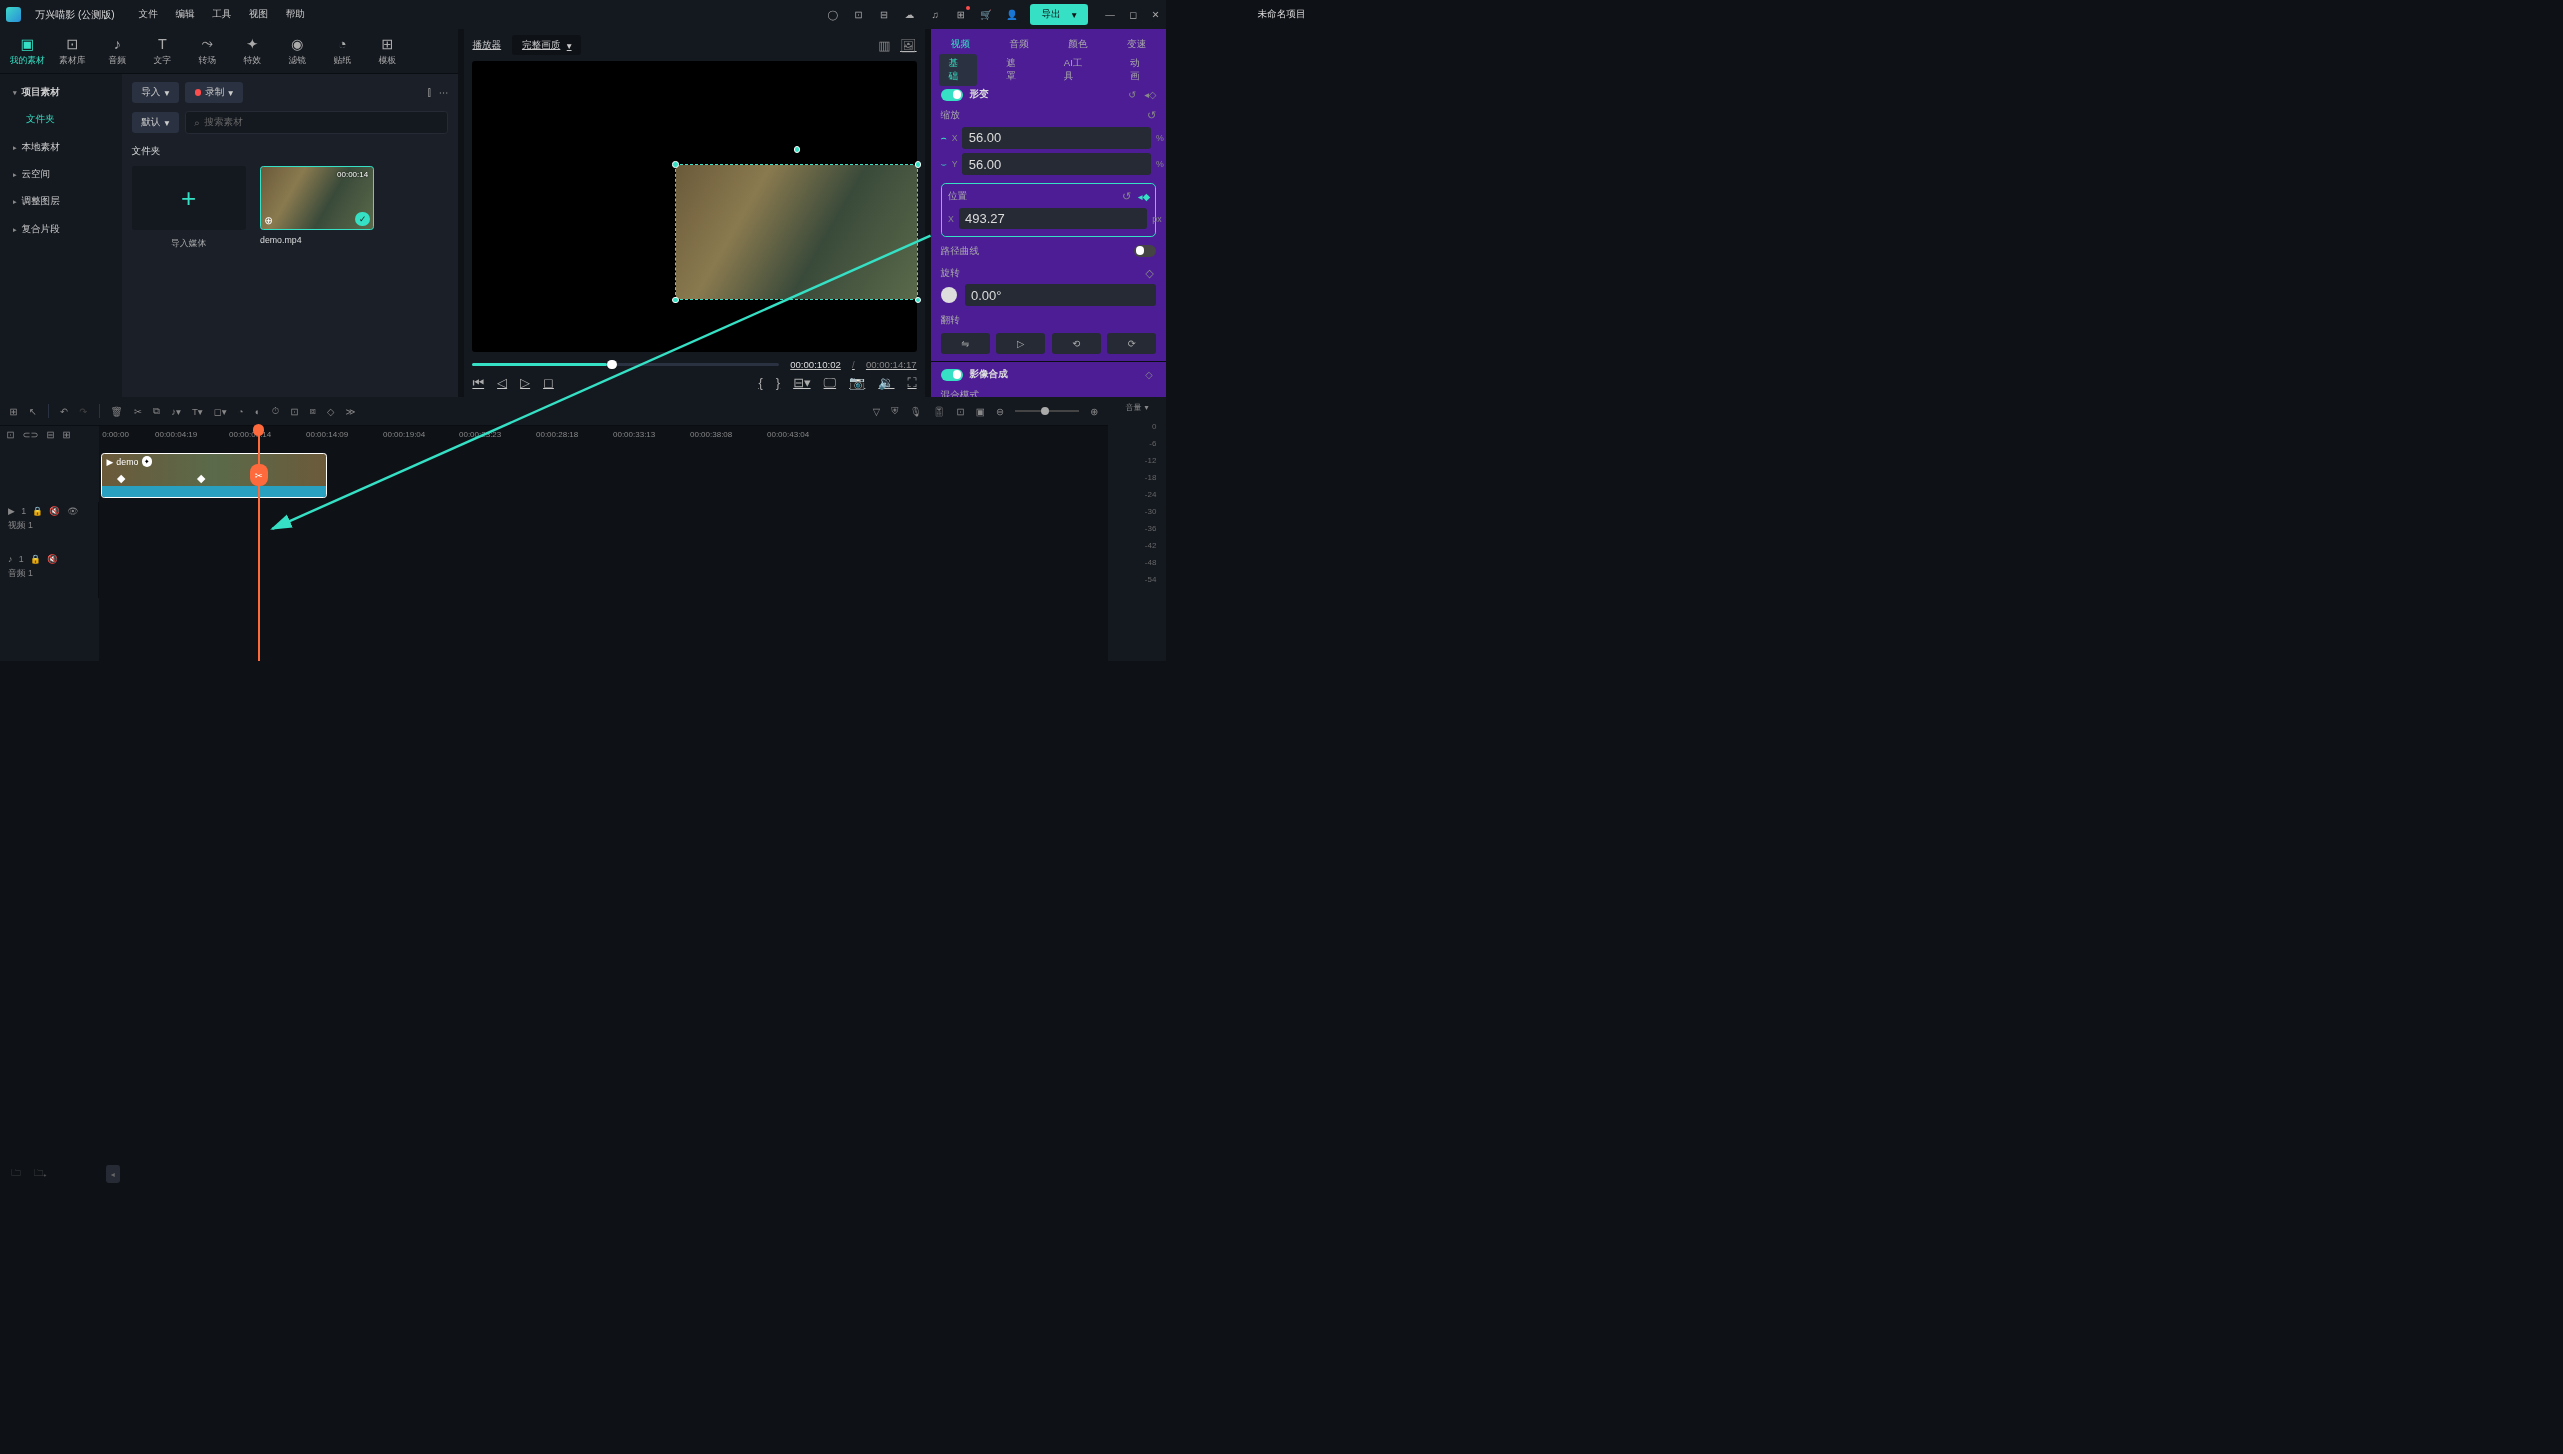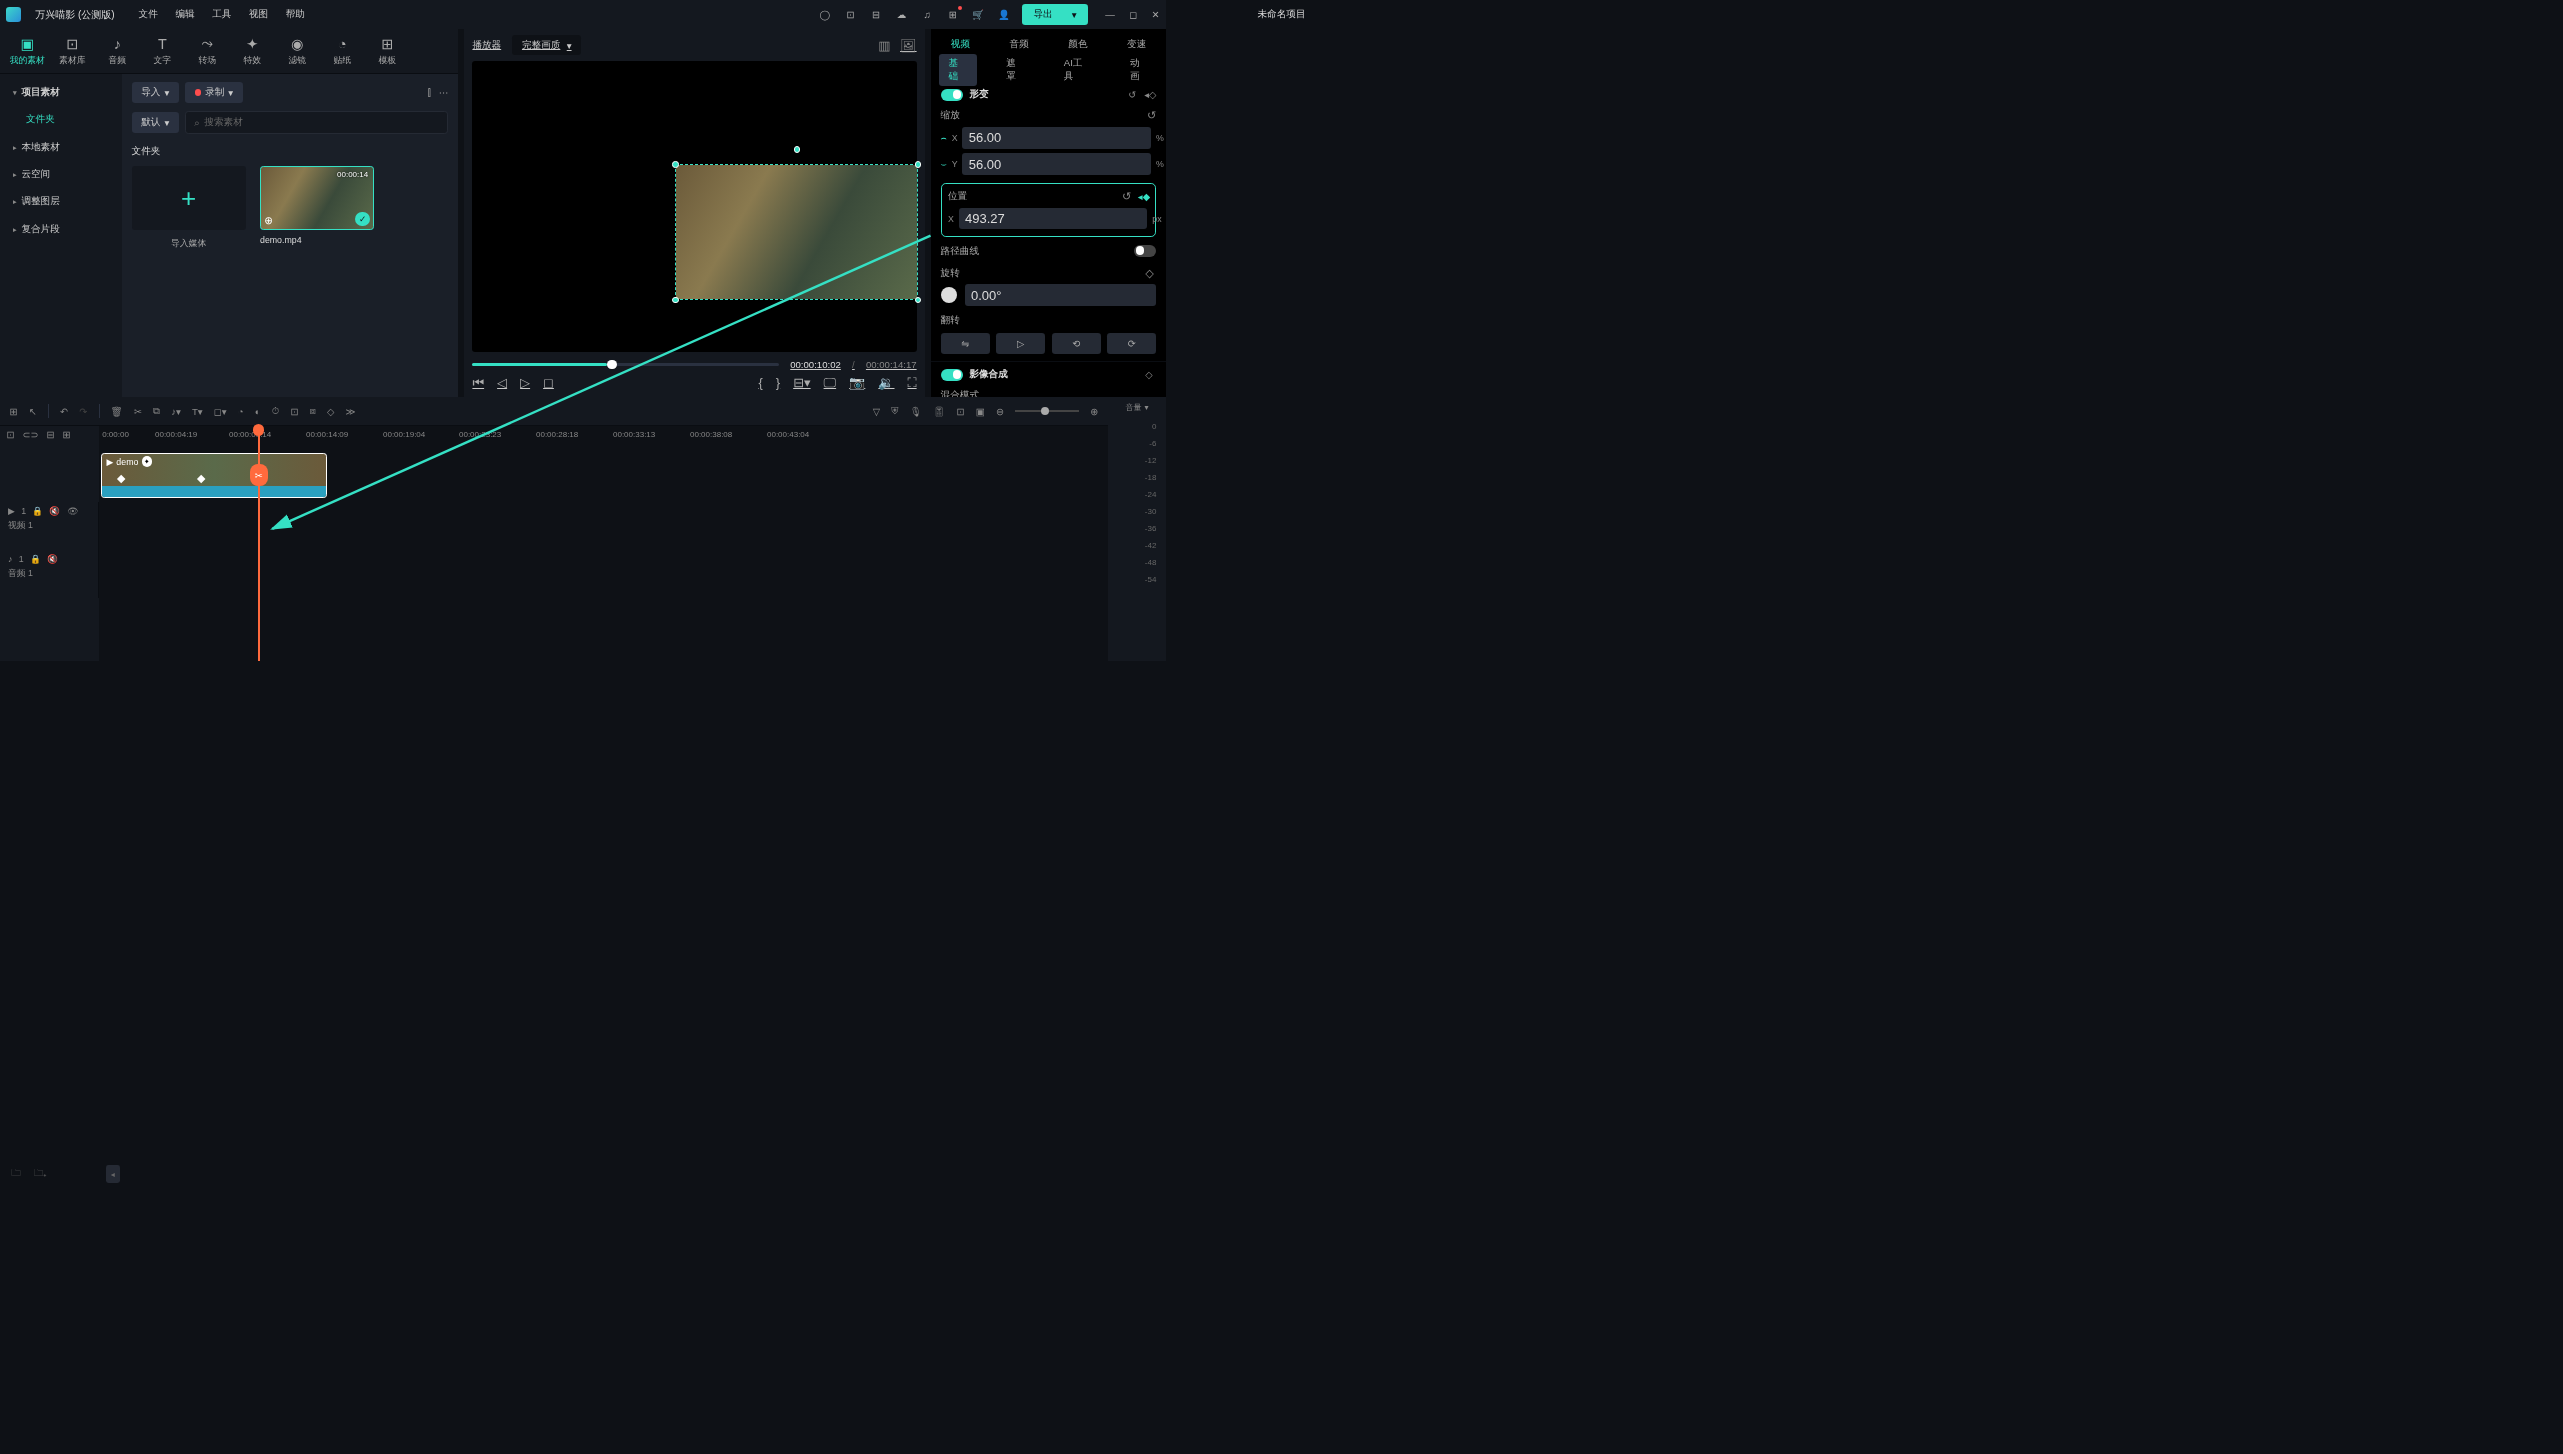--- a/index.html
+++ b/index.html
@@ -12,7 +12,7 @@
 .proj-title { position: absolute; left: 50%; transform: translateX(-50%); color: #ddd; }
 .title-right { margin-left: auto; display: flex; align-items: center; gap: 11.2px; }
 .title-right .icon-btn { width: 14.4px; height: 14.4px; display: flex; align-items: center; justify-content: center; color: #aaa; cursor: pointer; }
-.export-btn { background: #35e0c4; color: #0e1116; padding: 4px 11.2px; border-radius: 3.2px; display: flex; align-items: center; gap: 19px; cursor: pointer; font-weight: 500; }
+.export-btn { background: #35e0c4; color: #0e1116; padding: 4px 11.2px; border-radius: 3.2px; display: flex; align-items: center; gap: 11px; cursor: pointer; font-weight: 500; }
 .win-ctrl { display: flex; gap: 14.4px; margin-left: 6.4px; color: #aaa; }
 .main { display: flex; height: 368px; }
 .left-panel { width: 458px; background: #14181f; display: flex; flex-direction: column; }

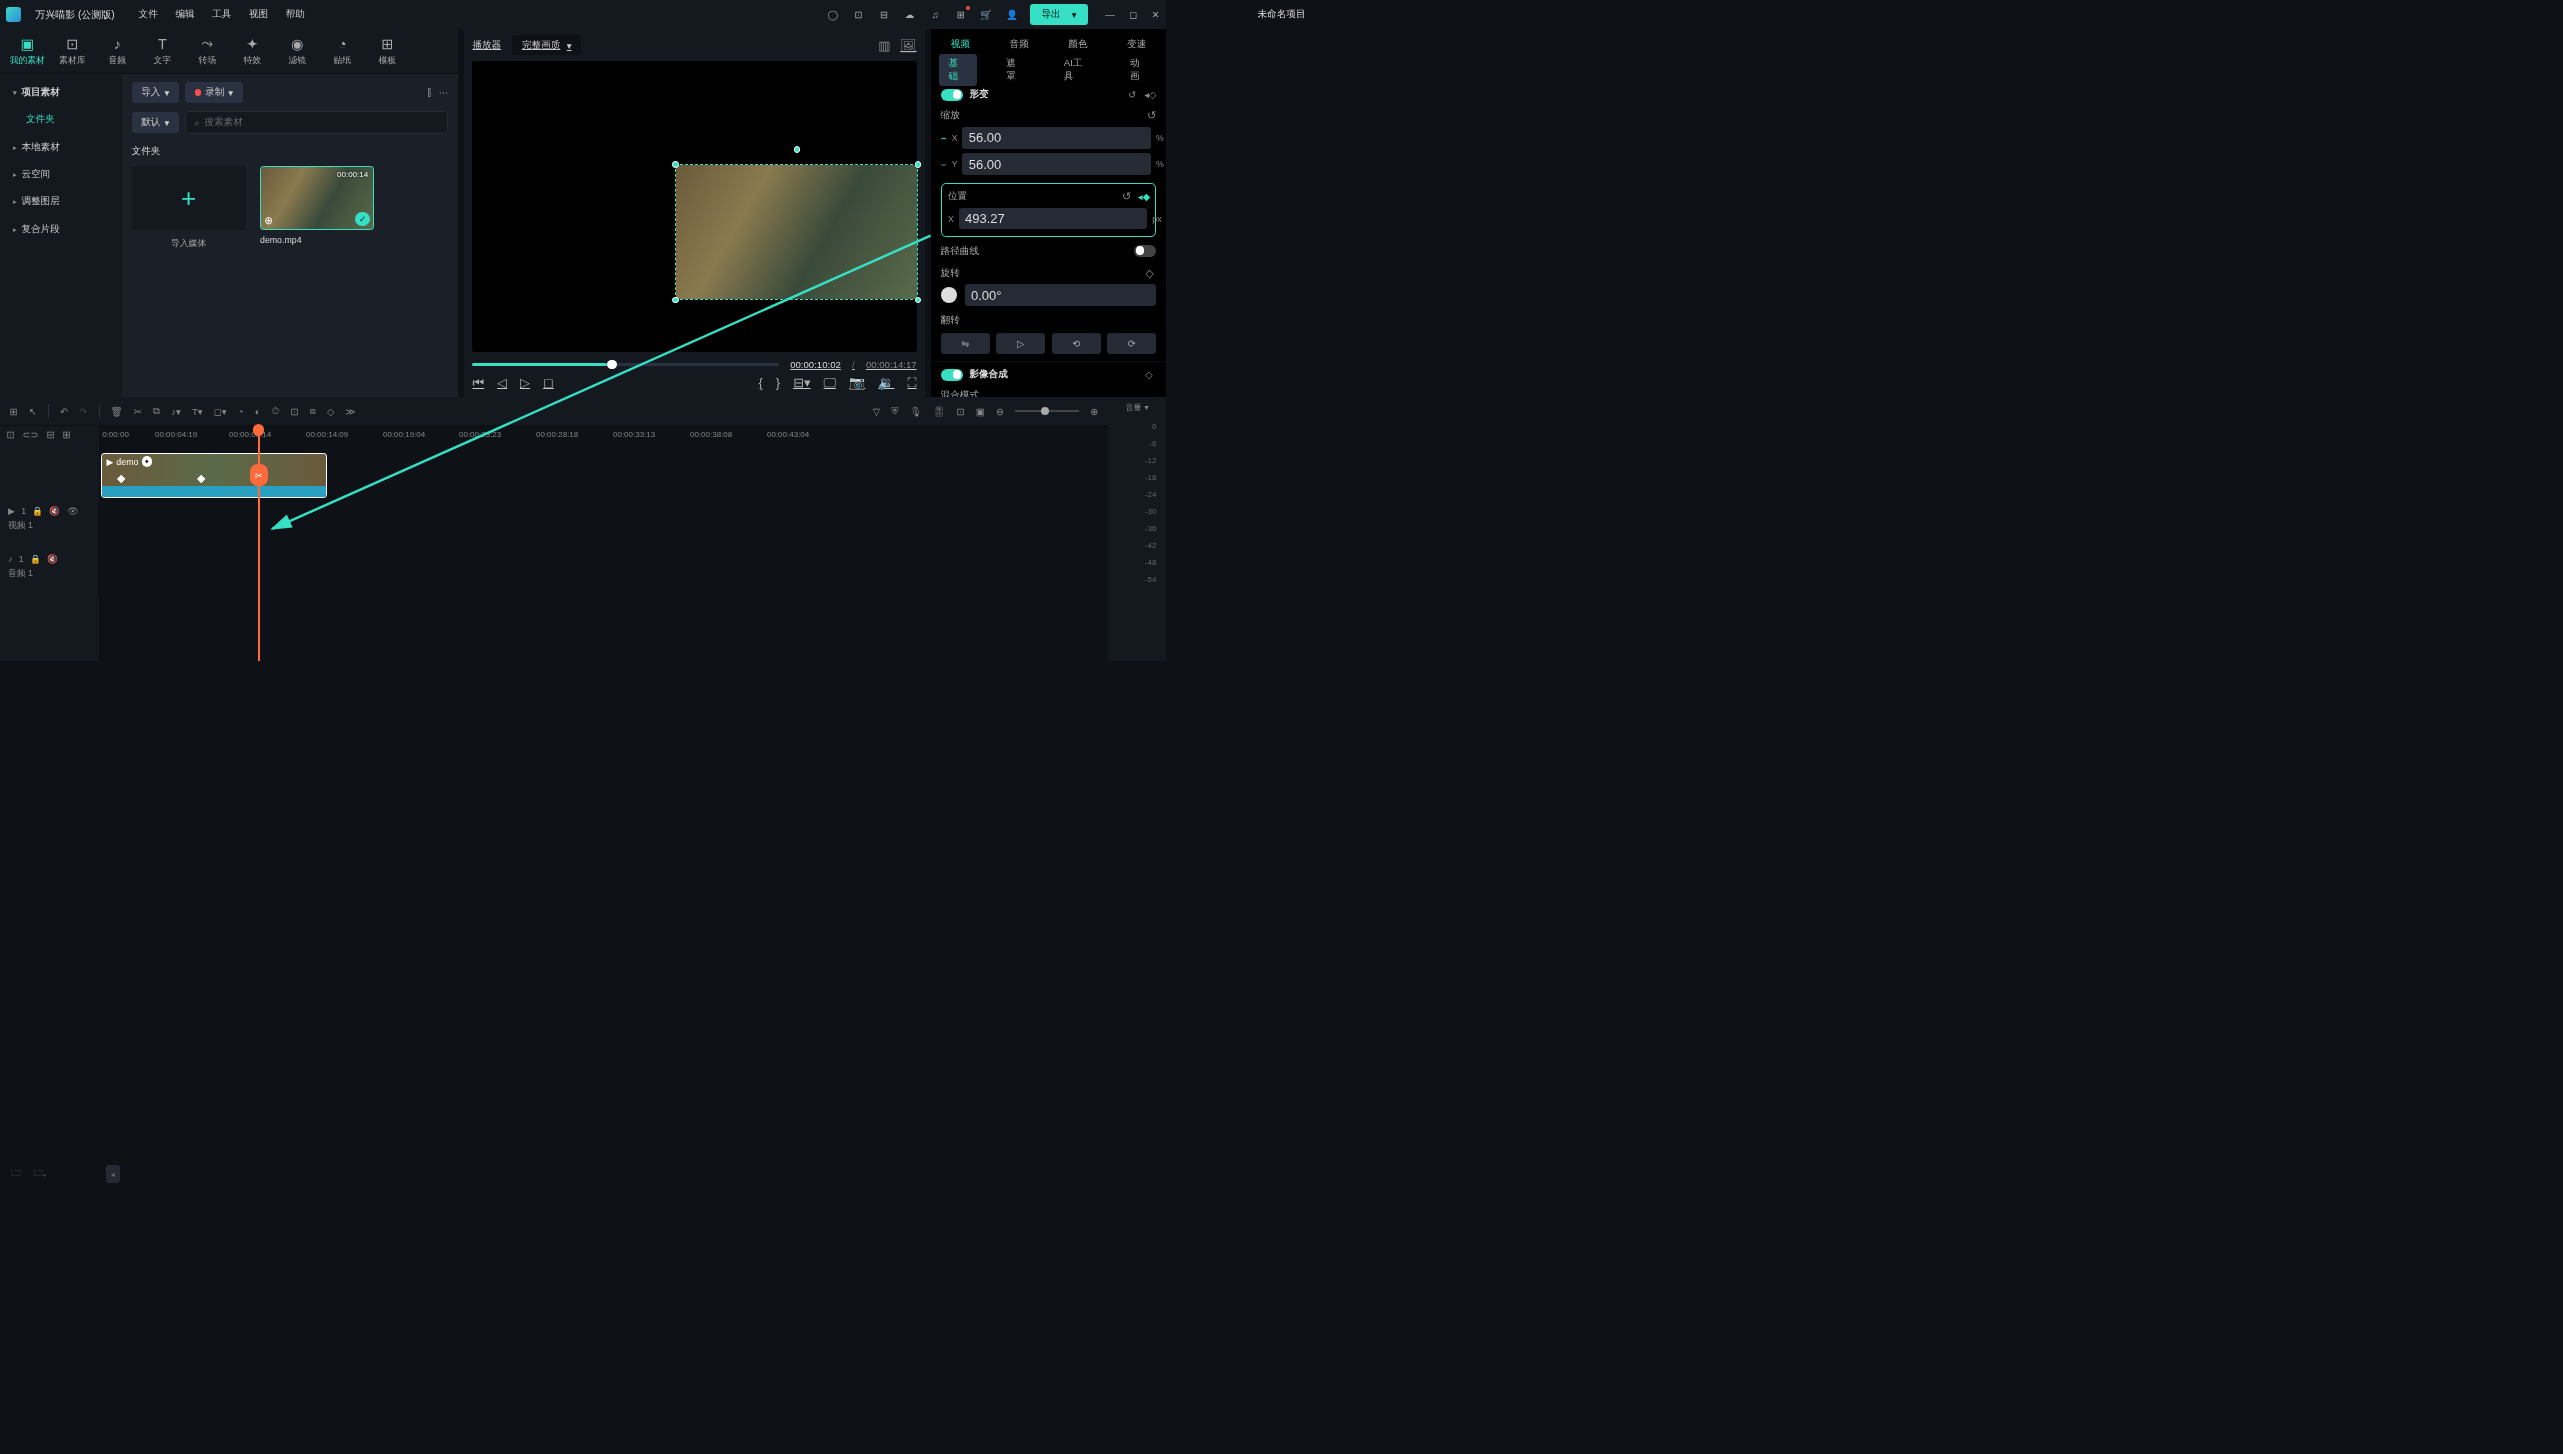--- a/index.html
+++ b/index.html
@@ -63,7 +63,7 @@
 .ctrl-row { display: flex; align-items: center; gap: 13px; margin-top: 4.8px; color: #aaa; font-size: 13px; }
 .ctrl-row .spacer { flex: 1; }
 
-.right-panel { width: 235px; background: #000000; margin-left: 6.4px; display: flex; flex-direction: column; overflow-y: auto; }
+.right-panel { width: 235px; background: #4c1d95; margin-left: 6.4px; display: flex; flex-direction: column; overflow-y: auto; }
 .rtabs { display: flex; height: 29px; }
 .rtab { flex: 1; text-align: center; line-height: 29px; color: #aaa; cursor: pointer; font-size: 9.6px; }
 .rtab.active { color: #35e0c4; }

